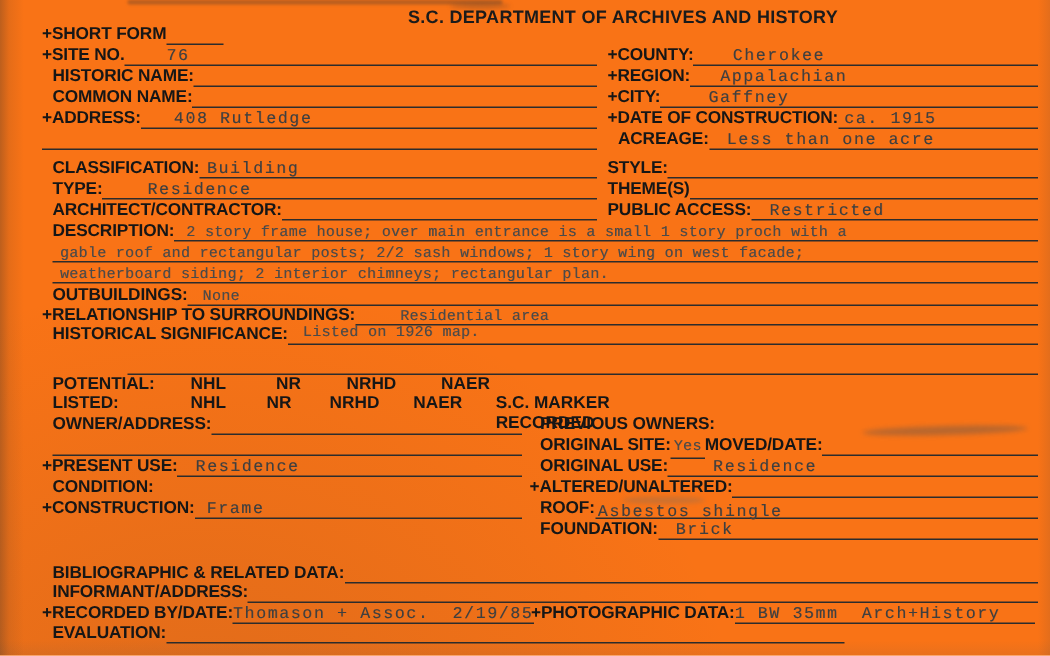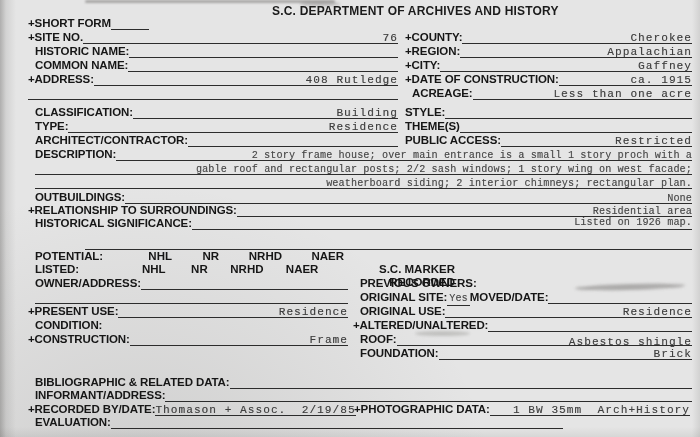--- a/index.html
+++ b/index.html
@@ -6,10 +6,9 @@
   #page{
     position:relative;
     width:700px;height:437px;
-    background:#e5e5e5;
+    background:#f97316;
     overflow:hidden;
     font-family:"Liberation Sans",sans-serif;
-    text-align:right;
   }
   
   #page::before{

